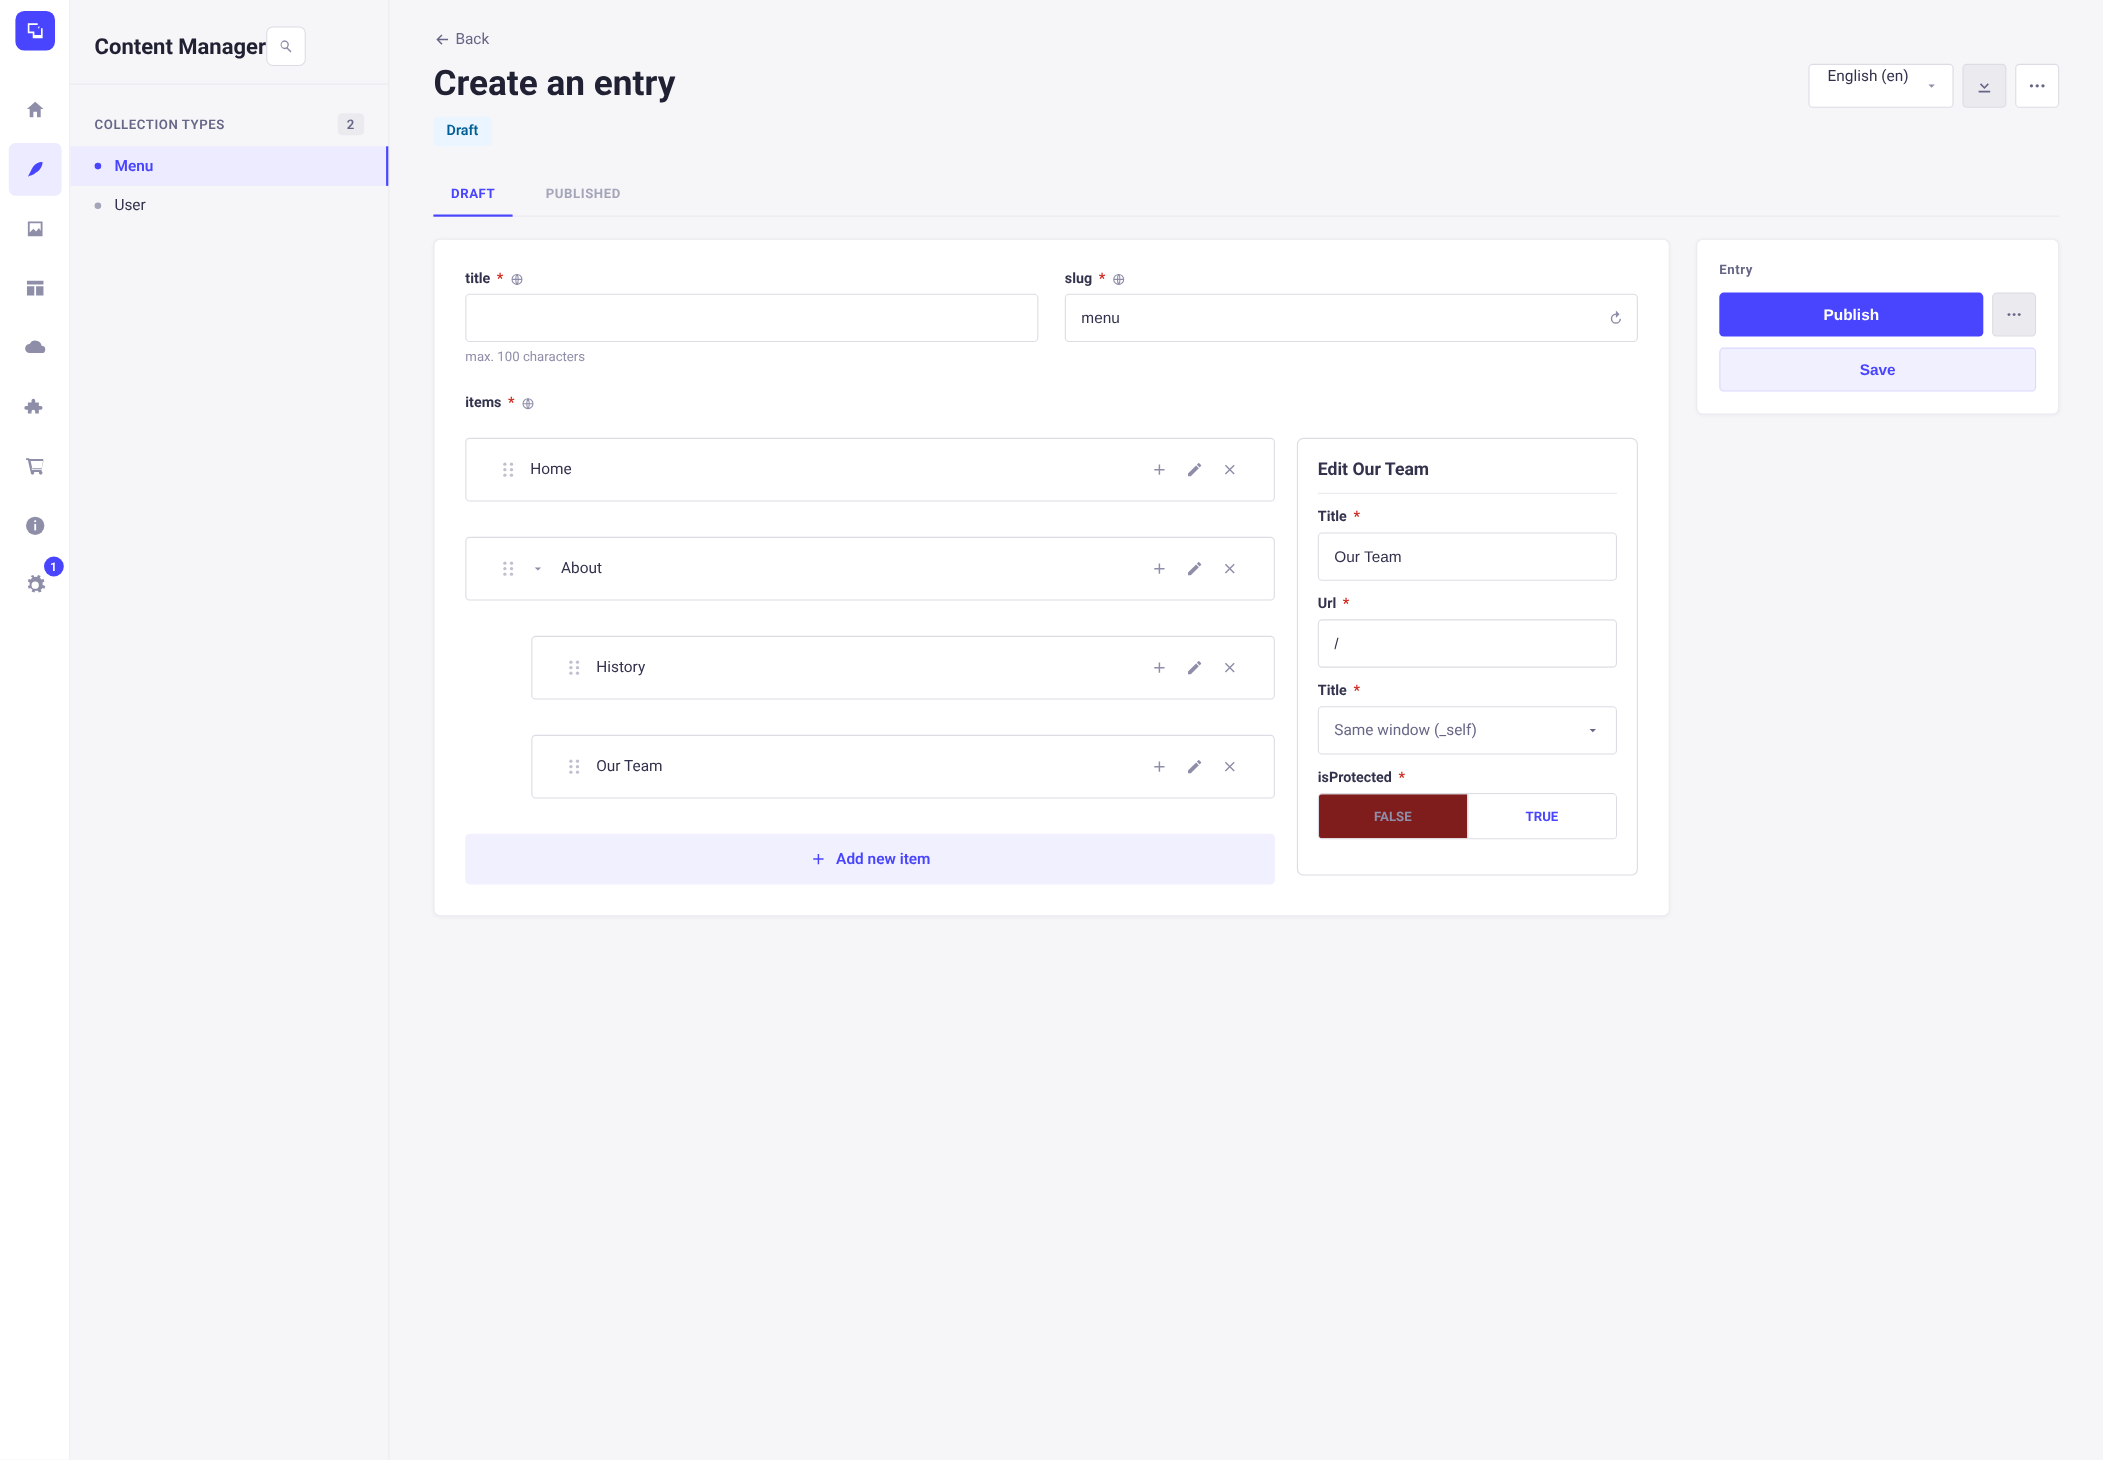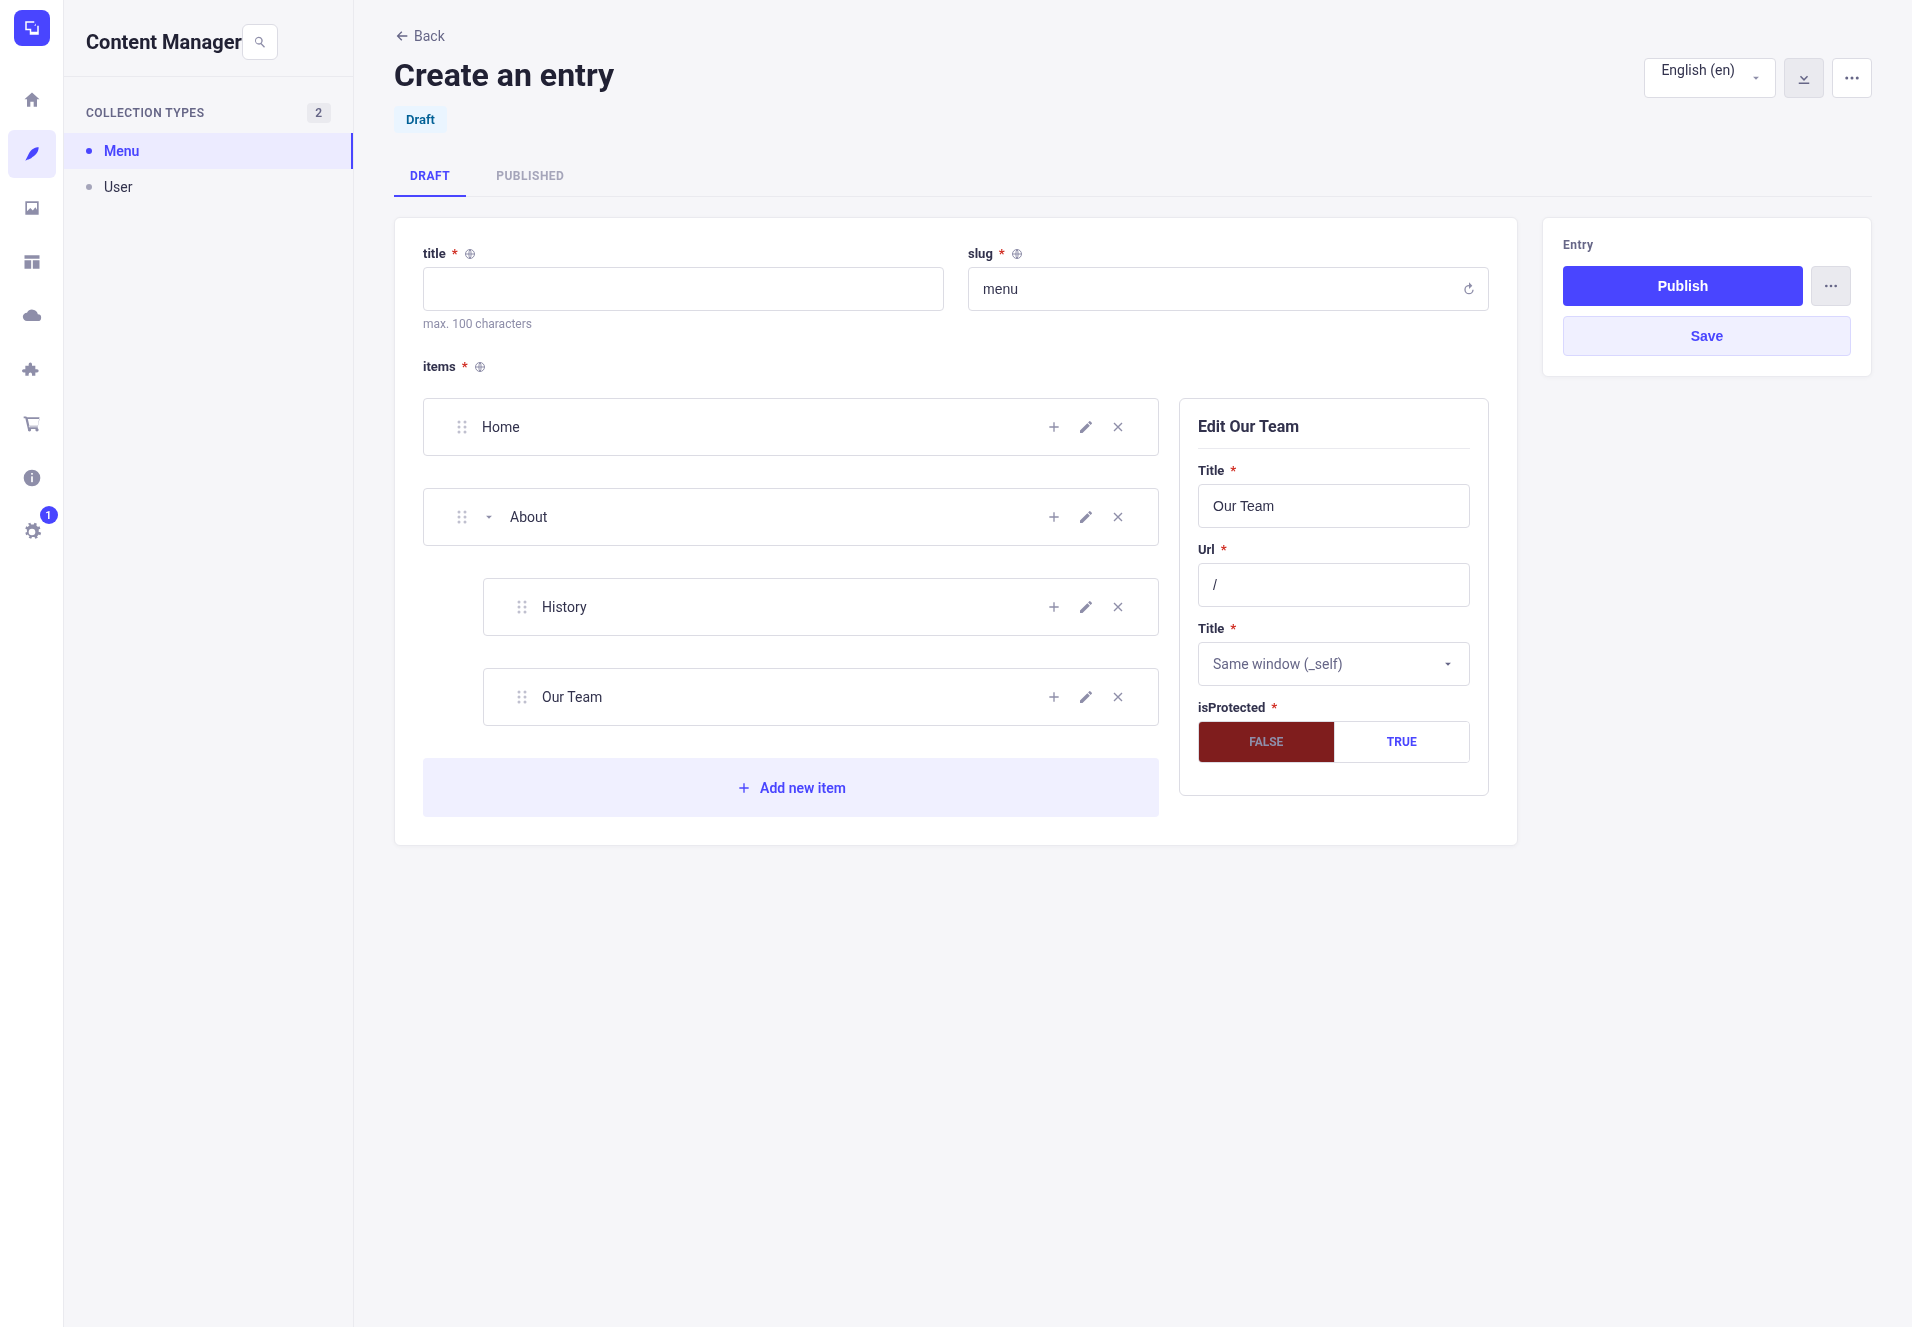--- a/index.html
+++ b/index.html
@@ -174,7 +174,7 @@
   .tree-actions { display:flex; gap:16px; color:#8e8ea9; }
   .tree-actions span { cursor:pointer; display:flex; }
   .add-row {
-    height:59px; border-radius:4px; background: var(--primary-bg);
+    height:46px; border-radius:4px; background: var(--primary-bg);
     display:flex; align-items:center; justify-content:center; gap:8px;
     color: var(--primary); font-weight:600; cursor:pointer;
   }

